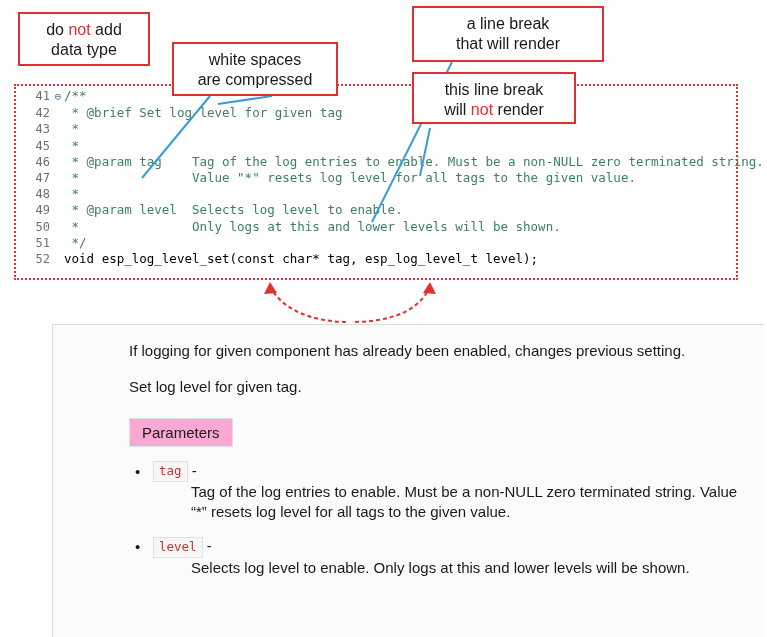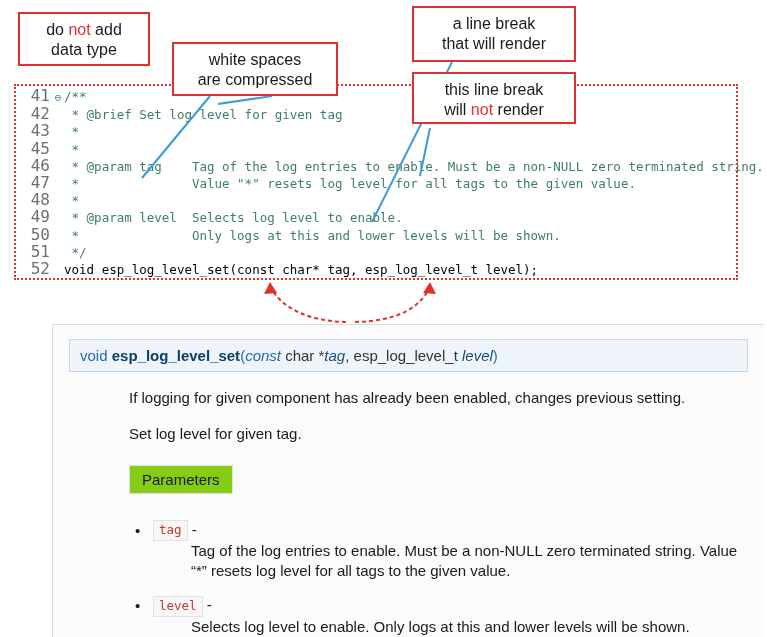--- a/index.html
+++ b/index.html
@@ -32,7 +32,7 @@
 
   #callout-datatype { left: 18px;  top: 12px;  width: 132px; height: 54px; }
   #callout-spaces   { left: 172px; top: 42px;  width: 166px; height: 54px; }
-  #callout-break-yes{ left: 412px; top: 6px;   width: 164px; height: 56px; }
+  #callout-break-yes{ left: 412px; top: 6px;   width: 192px; height: 56px; }
   #callout-break-no { left: 412px; top: 72px;  width: 164px; height: 52px; }
 
   

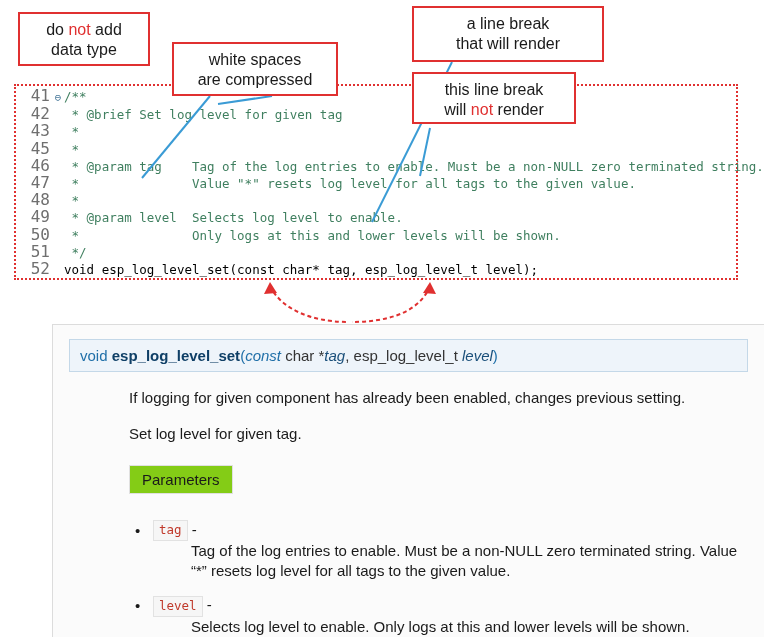--- a/index.html
+++ b/index.html
@@ -65,7 +65,7 @@
     text-align: right;
     color: #6f6f6f;
     font-family: "DejaVu Sans Mono", monospace;
-    font-size: 16px;
+    font-size: 12px;
     padding-right: 2px;
   }
   .fold {

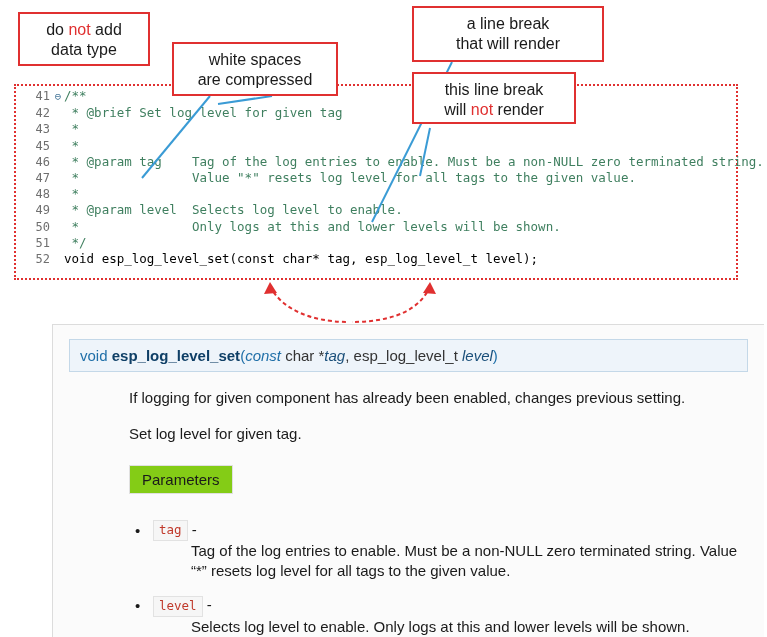--- a/index.html
+++ b/index.html
@@ -234,10 +234,6 @@
 
 <div id="doc-panel">
 
-  <div id="doc-signature">
-    <span class="sig-kw">void</span>
-    <span class="sig-name">esp_log_level_set</span><span class="sig-kw">(</span><span class="sig-it sig-kw">const</span><span class="sig-plain"> char *</span><span class="sig-it">tag</span><span class="sig-plain">, </span><span class="sig-plain">esp_log_level_t </span><span class="sig-it">level</span><span class="sig-kw">)</span>
-  </div>
 
   <div class="doc-para">If logging for given component has already been enabled, changes previous setting.</div>
   <div class="doc-para">Set log level for given tag.</div>

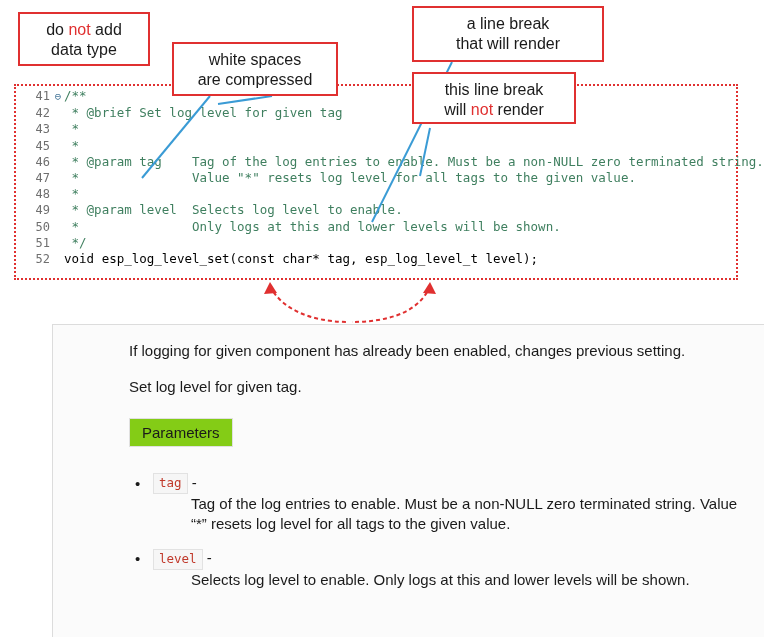--- a/index.html
+++ b/index.html
@@ -115,9 +115,9 @@
     line-height: 1.35;
   }
   #params-head {
-    margin: 20px 16px 12px 76px;
+    margin: 20px 16px 0 76px;
     display: inline-block;
-    background: #84cc16;
+    background: #f9a8d4;
     border: 1px solid #e0e0e0;
     padding: 5px 12px;
     font-size: 15px;

